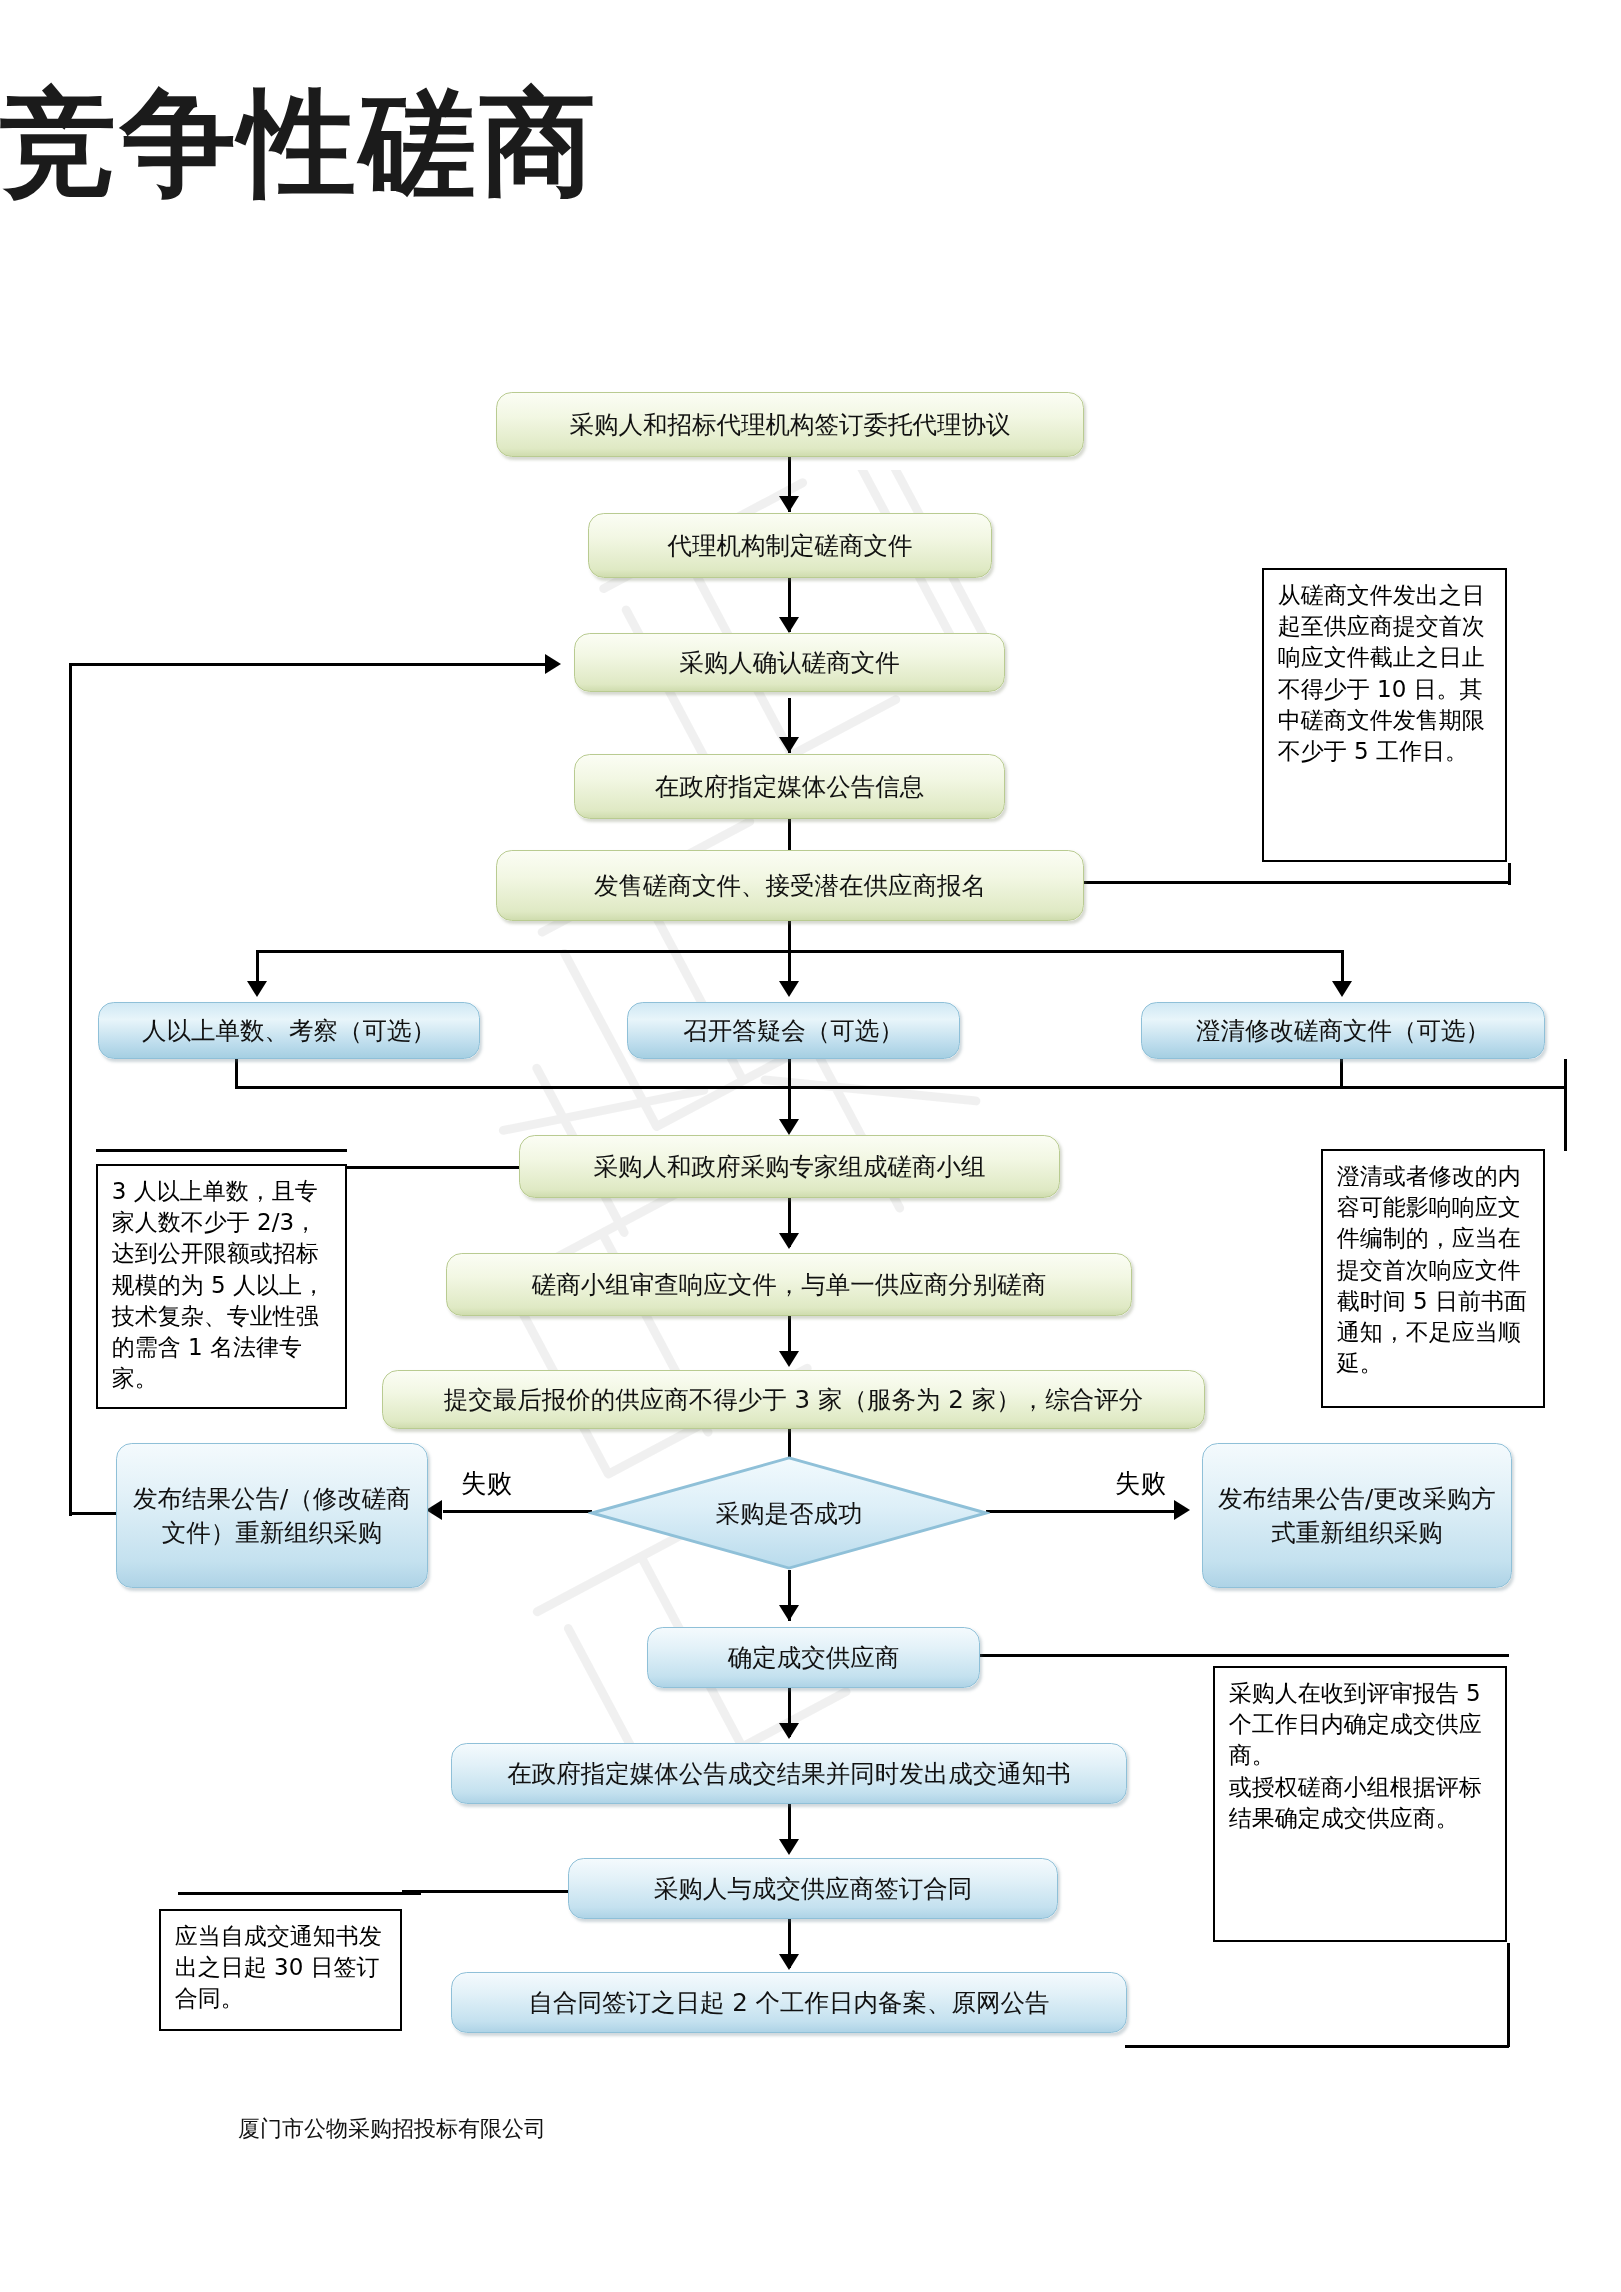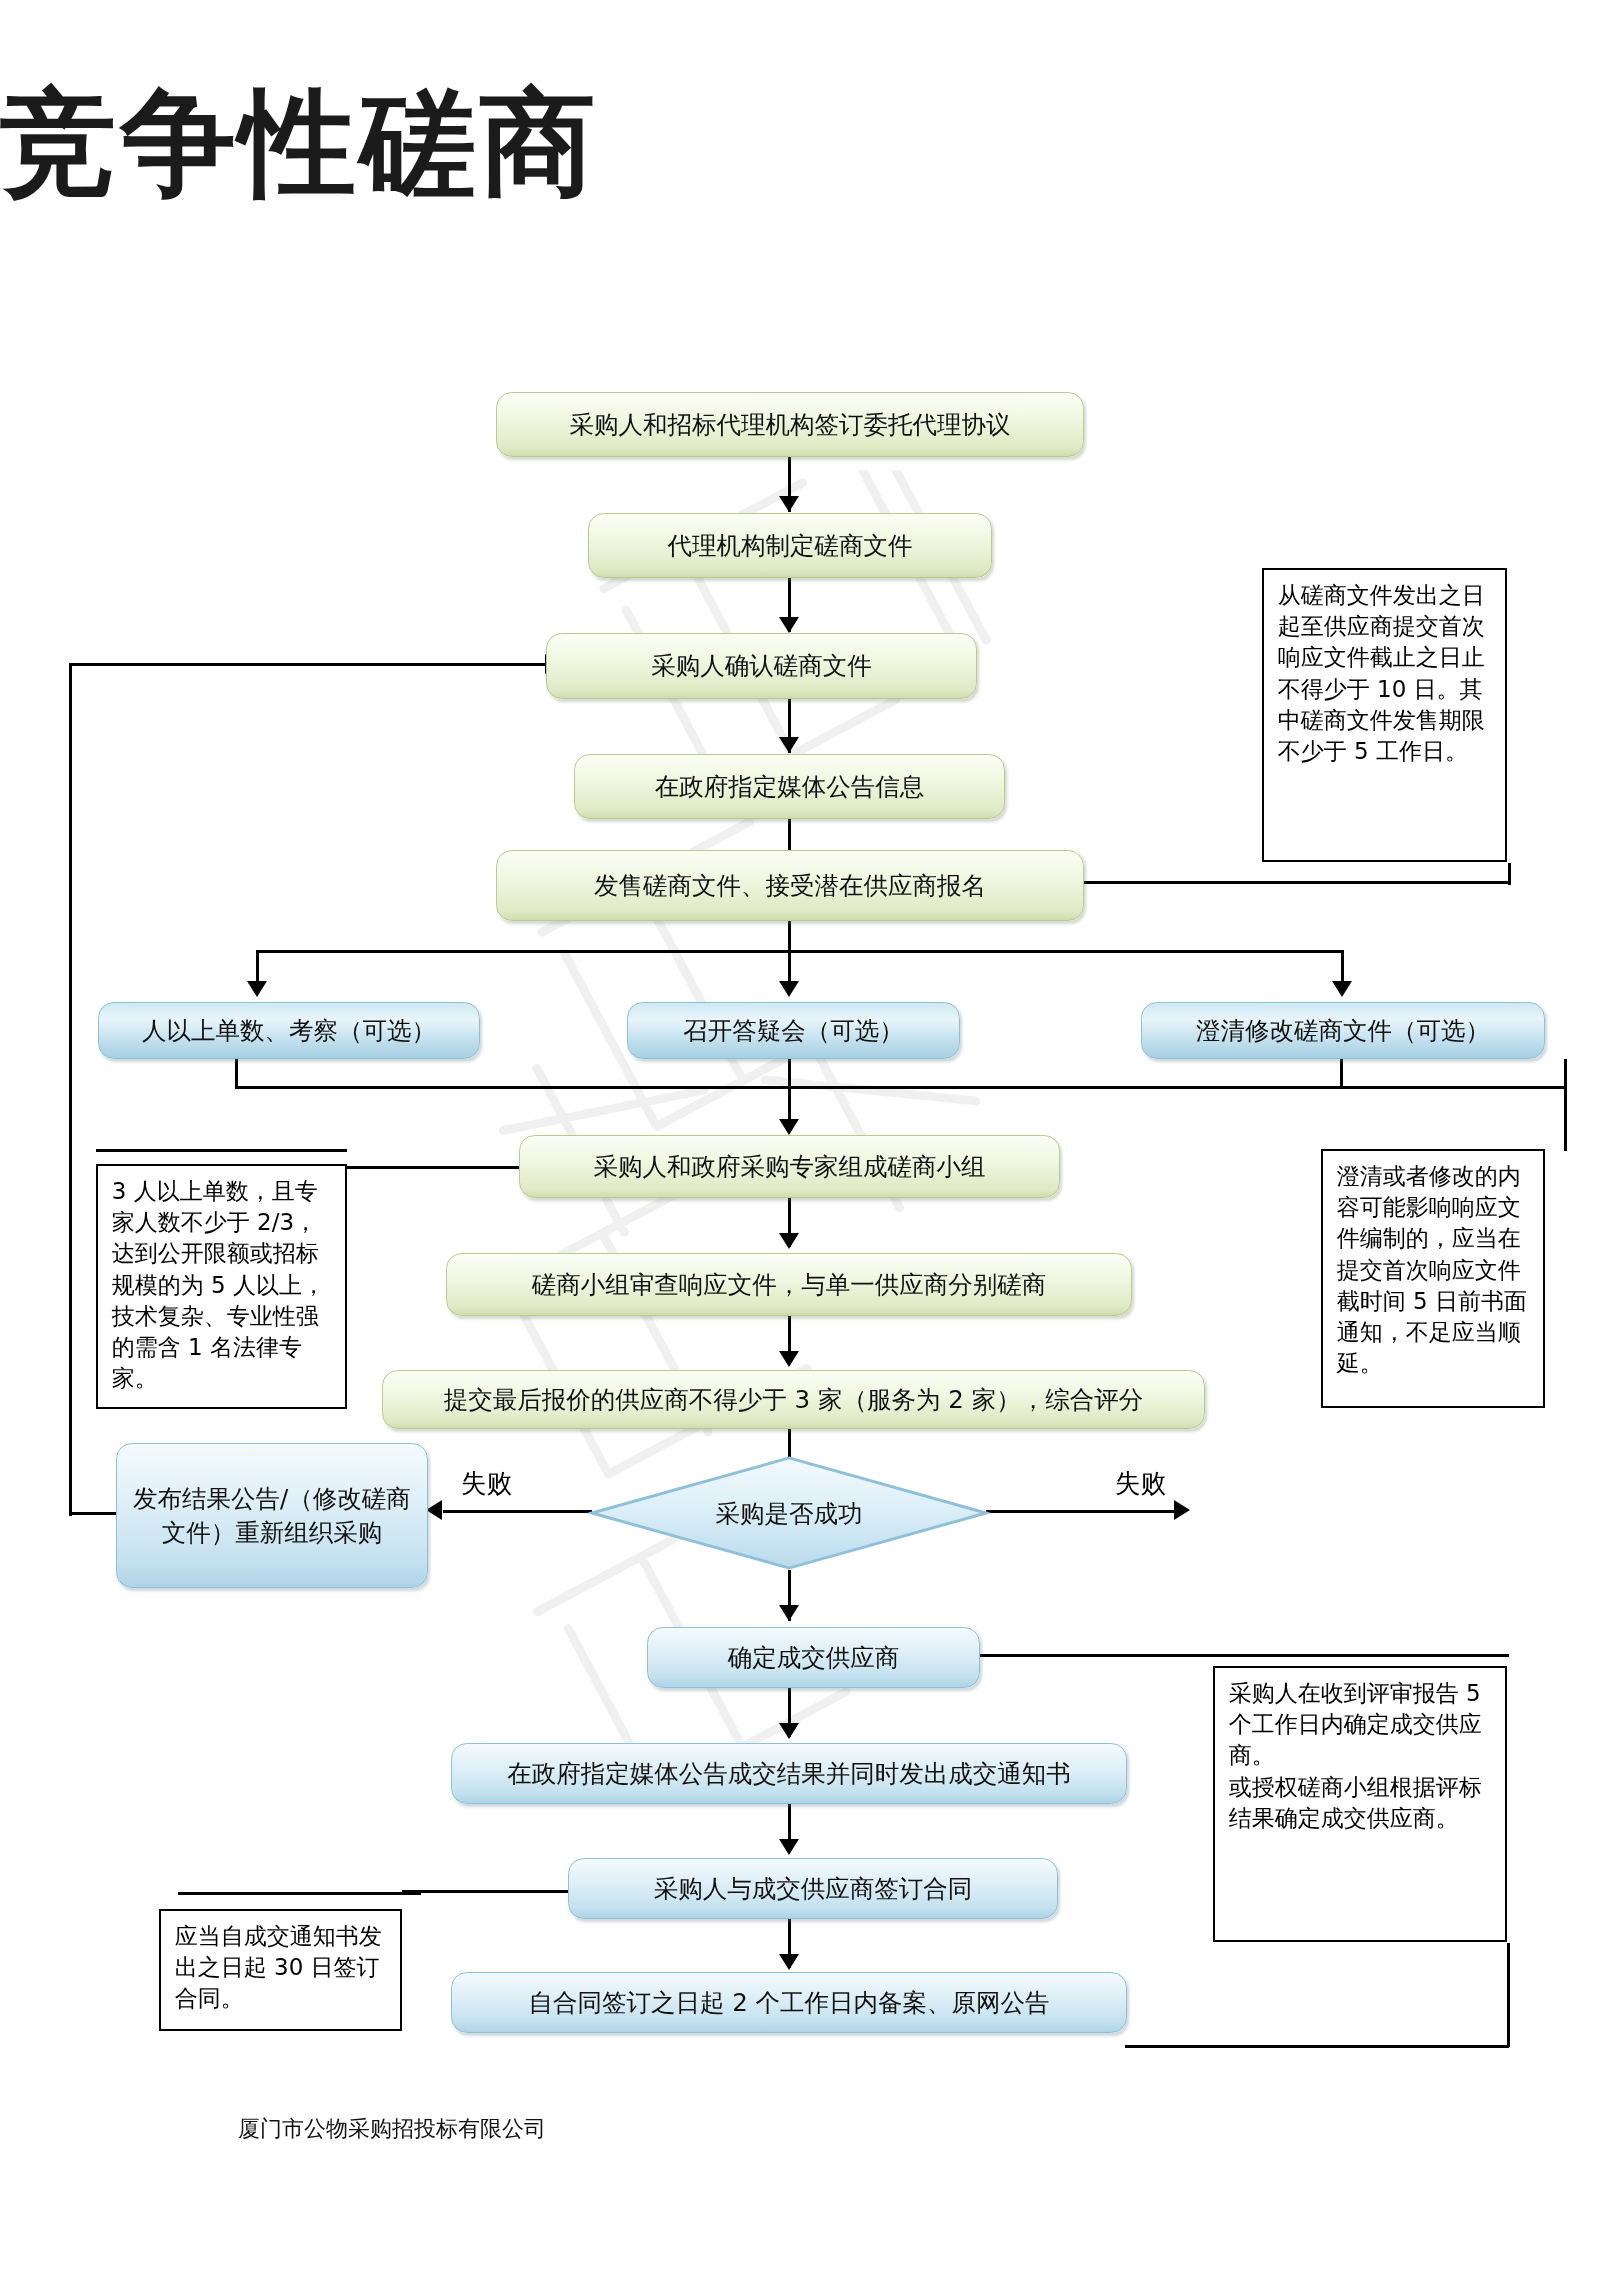--- a/index.html
+++ b/index.html
@@ -171,7 +171,7 @@
   <div class="ln v" style="left:788px; top:577px; height:55px;"></div>
   <div class="arrow down" style="left:779px; top:617px;"></div>
 
-  <div class="node green" style="left:546px; top:633px; width:431px; height:66px;">
+  <div class="node green" style="left:574px; top:633px; width:431px; height:59px;">
     <span>采购人确认磋商文件</span>
   </div>
   <div class="ln v" style="left:788px; top:698px; height:55px;"></div>

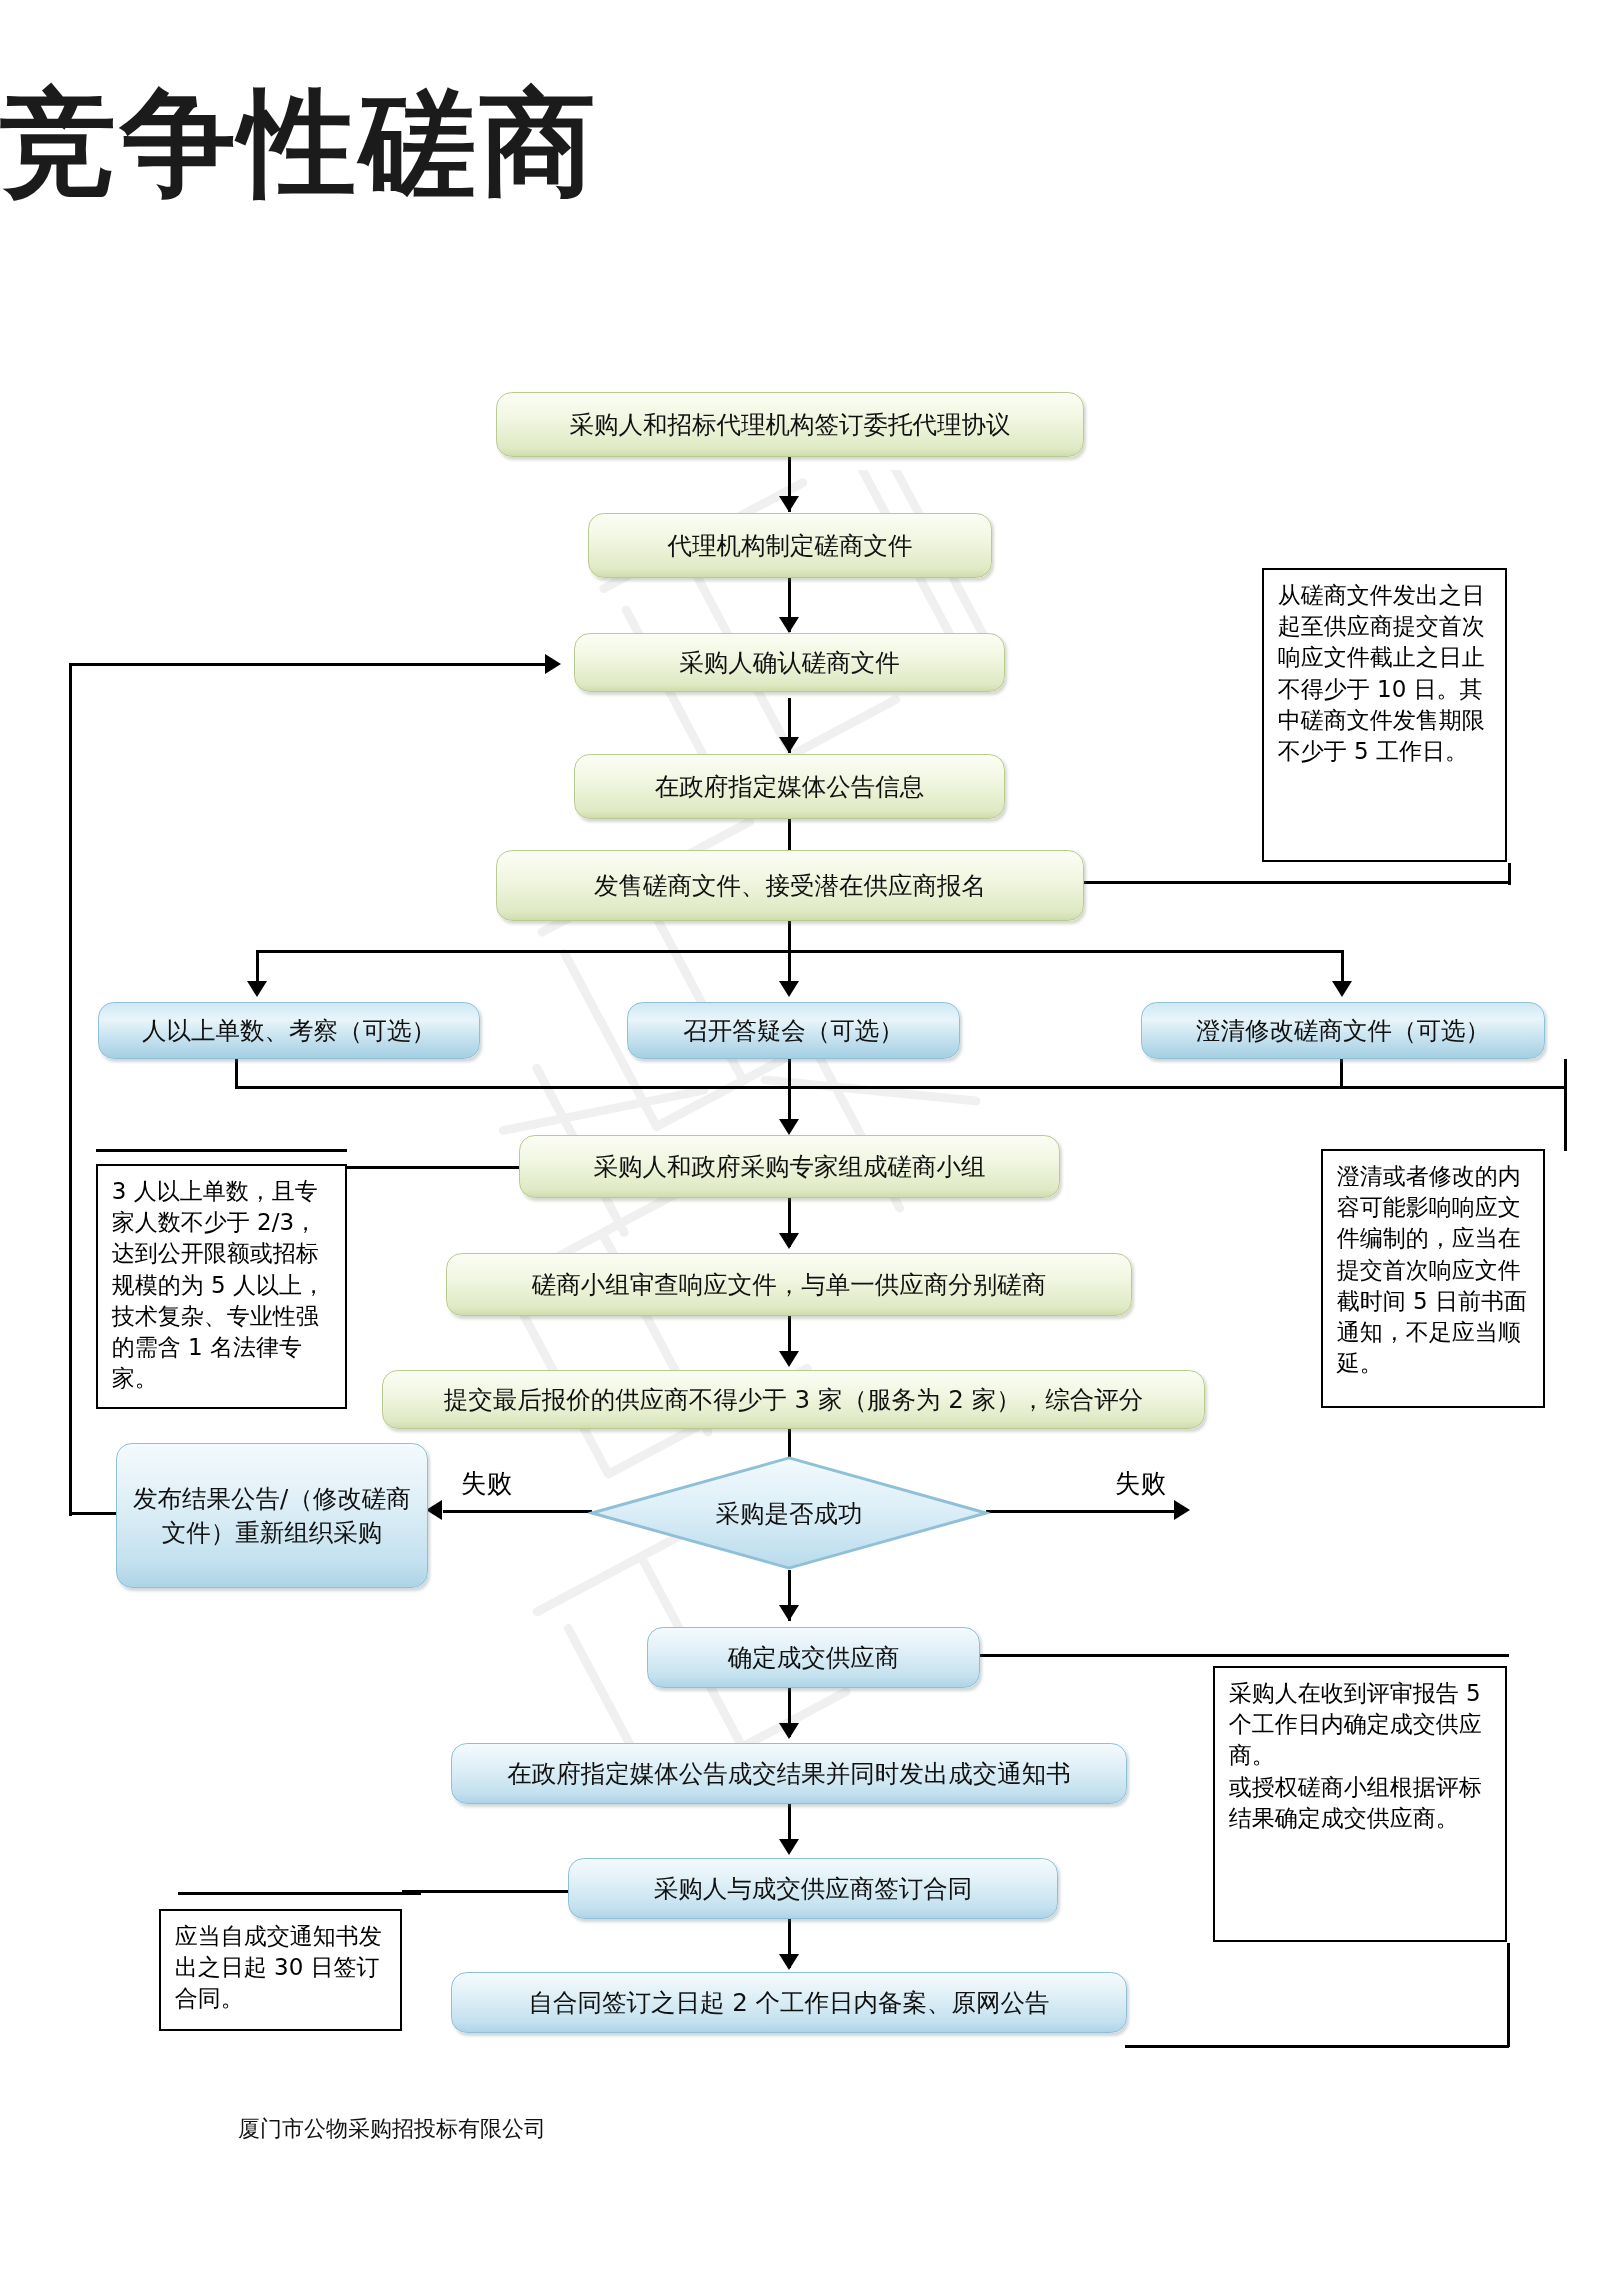--- a/index.html
+++ b/index.html
@@ -284,6 +284,9 @@
   <div class="arrow right" style="left:1174px; top:1500px;"></div>
   <div class="edgelabel" style="left:1115px; top:1466px;">失败</div>
 
+  <div class="node blue" style="left:1202px; top:1443px; width:310px; height:145px;">
+    <span>发布结果公告/更改采购方式重新组织采购</span>
+  </div>
 
   <div class="ln v" style="left:788px; top:1570px; height:51px;"></div>
   <div class="arrow down" style="left:779px; top:1605px;"></div>

